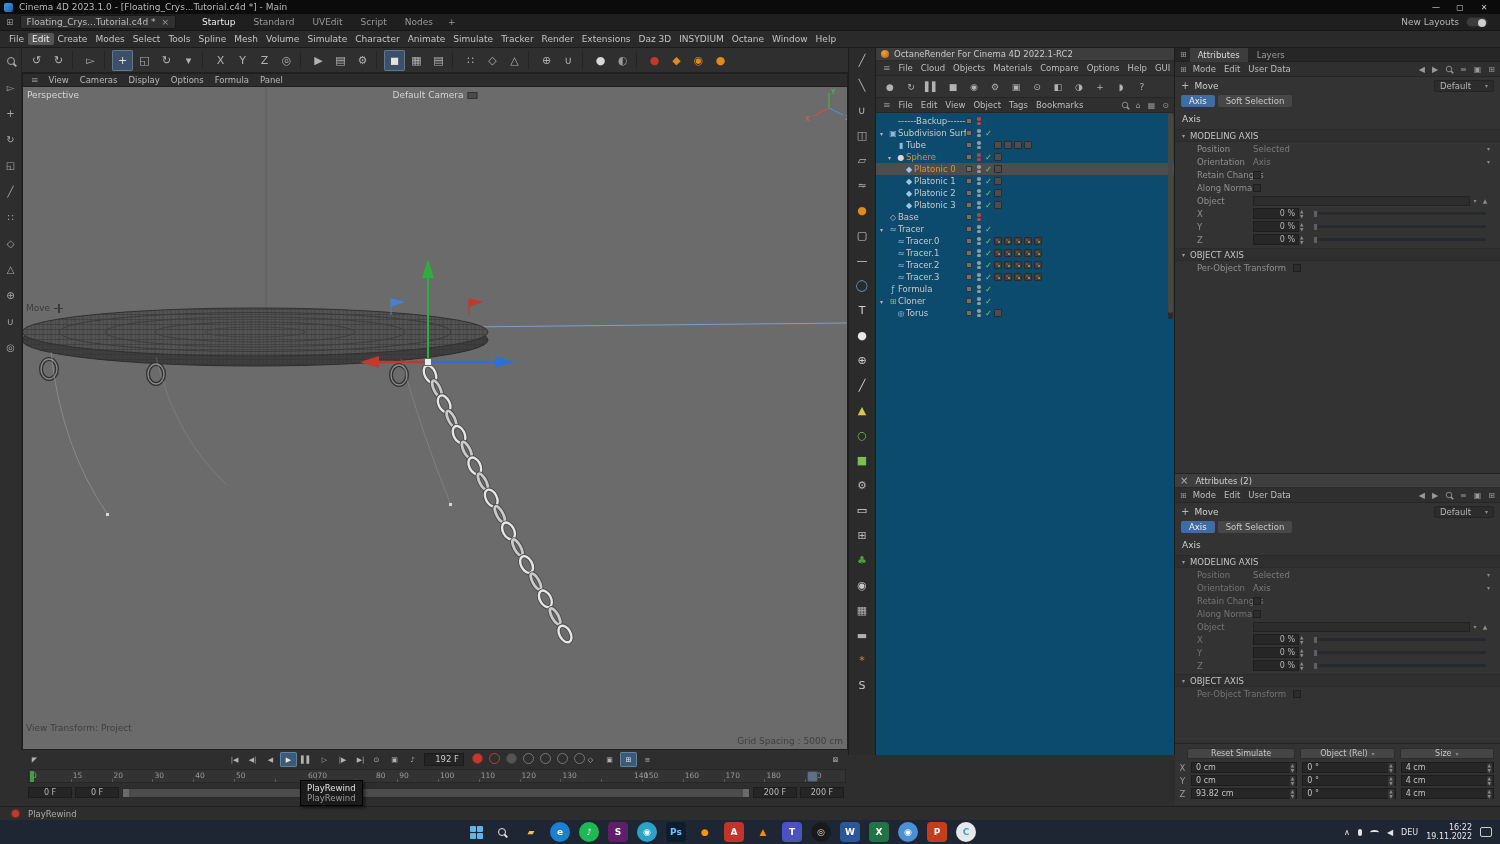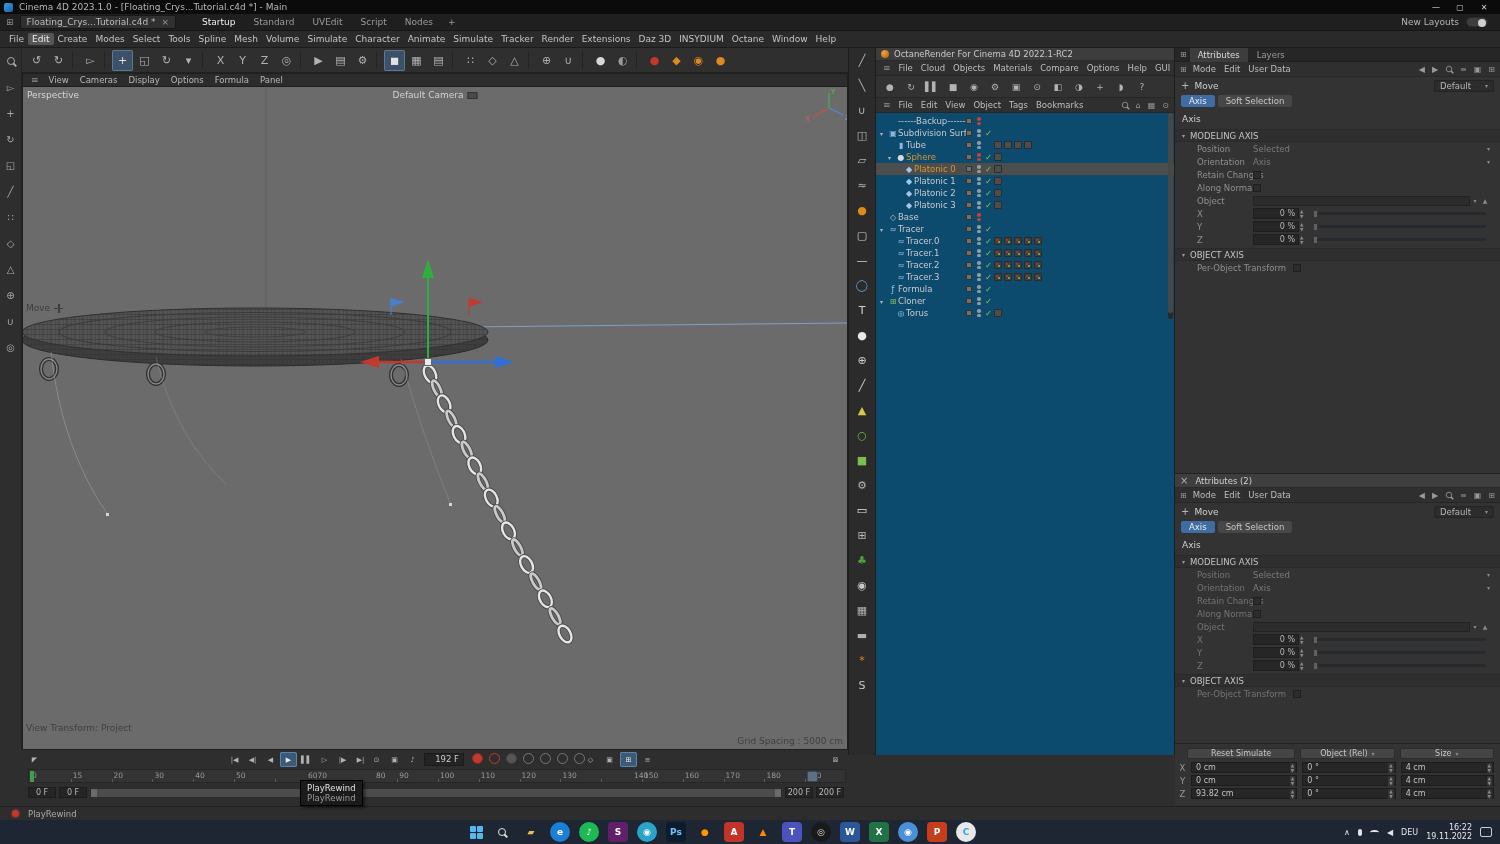--- a/index.html
+++ b/index.html
@@ -157,7 +157,7 @@
   .phead{position:absolute;top:1px;width:11px;height:11px;background:#5d6f83;border:1px solid #3d4a58;border-radius:2px;}
   .marker0{position:absolute;left:1px;top:1px;width:4px;height:11px;background:#3f9f46;}
   .rrow{position:absolute;left:28px;top:36px;right:4px;height:13px;display:flex;gap:3px;align-items:center;}
-  .rbox{width:28px;height:11px;background:#252525;border:1px solid #1c1c1c;color:#b8b8b8;font-size:8px;display:flex;align-items:center;justify-content:center;flex-shrink:0;}
+  .rbox{width:44px;height:11px;background:#252525;border:1px solid #1c1c1c;color:#b8b8b8;font-size:8px;display:flex;align-items:center;justify-content:center;flex-shrink:0;}
   .rtrack{flex:1;height:10px;background:#4c4c4c;border:1px solid #2a2a2a;position:relative;}
   .rtrack::before,.rtrack::after{content:'';position:absolute;top:0;width:6px;height:100%;background:#6a6a6a;}
   .rtrack::before{left:0;} .rtrack::after{right:0;}

